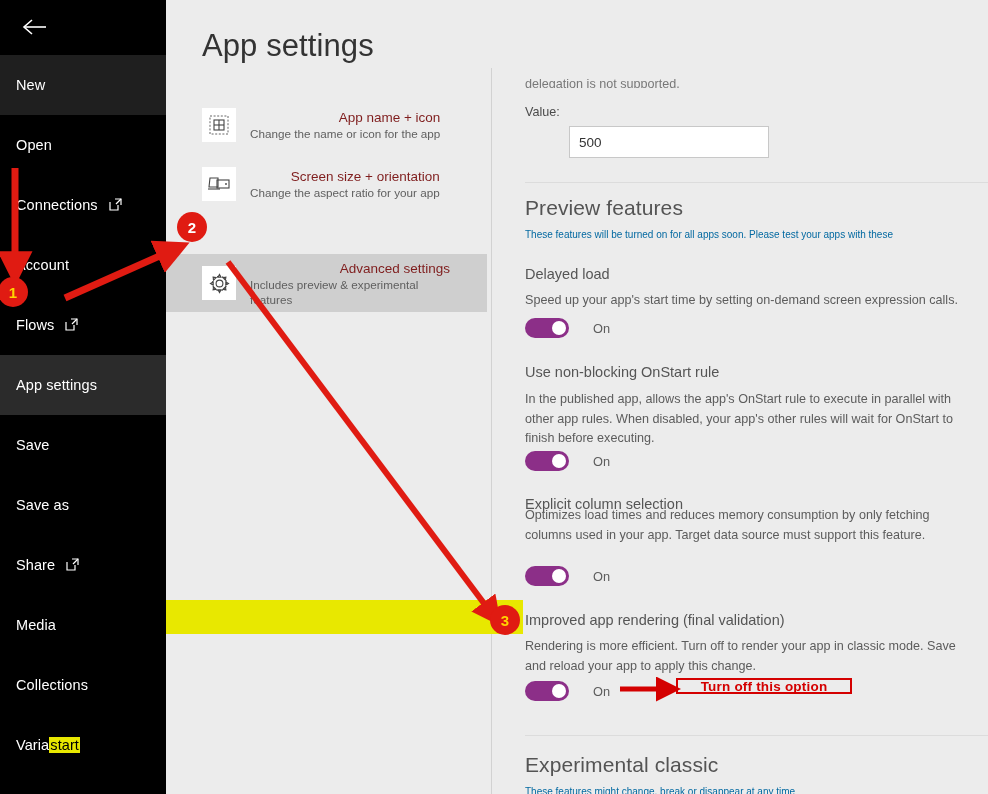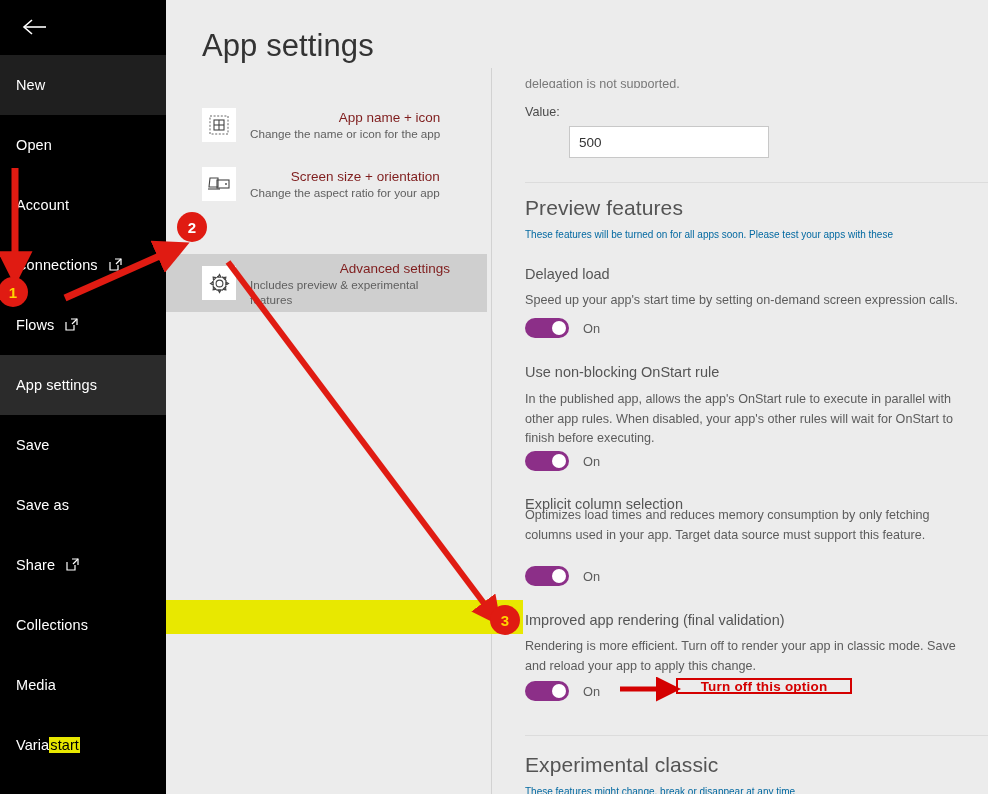--- a/index.html
+++ b/index.html
@@ -242,9 +242,6 @@
           <span>Open</span>
         </div>
         <div class="side-item ">
-          <span>Account</span>
-        </div>
-        <div class="side-item ">
           <span>Connections</span>
           <span class="ext-icon">
             <svg width="13" height="13" viewBox="0 0 13 13">
@@ -253,6 +250,9 @@
               <line x1="12" y1="1" x2="7" y2="6" stroke="#ffffff" stroke-width="1.2"></line>
             </svg>
           </span>
+        </div>
+        <div class="side-item ">
+          <span>Account</span>
         </div>
         <div class="side-item ">
           <span>Flows</span>

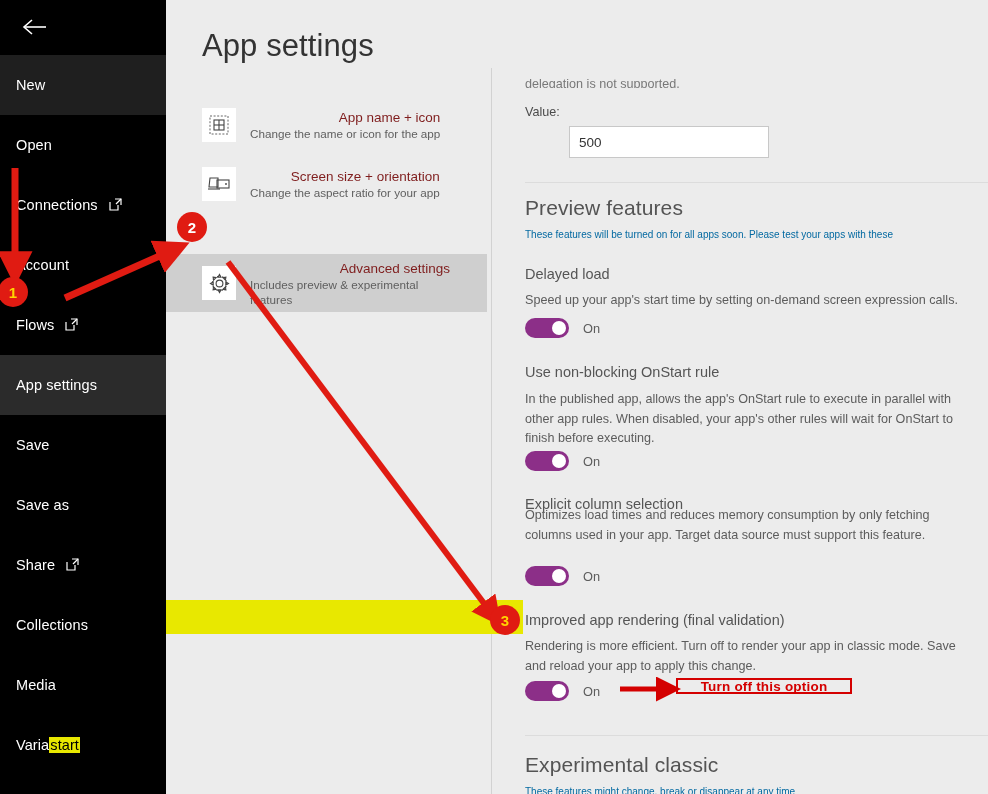--- a/index.html
+++ b/index.html
@@ -174,7 +174,7 @@
     background: #ffffff;
   }
   .toggle-label {
-    margin-left: 14px;
+    margin-left: 24px;
     font-size: 12.8px; color: #5c5c5c;
   }
 

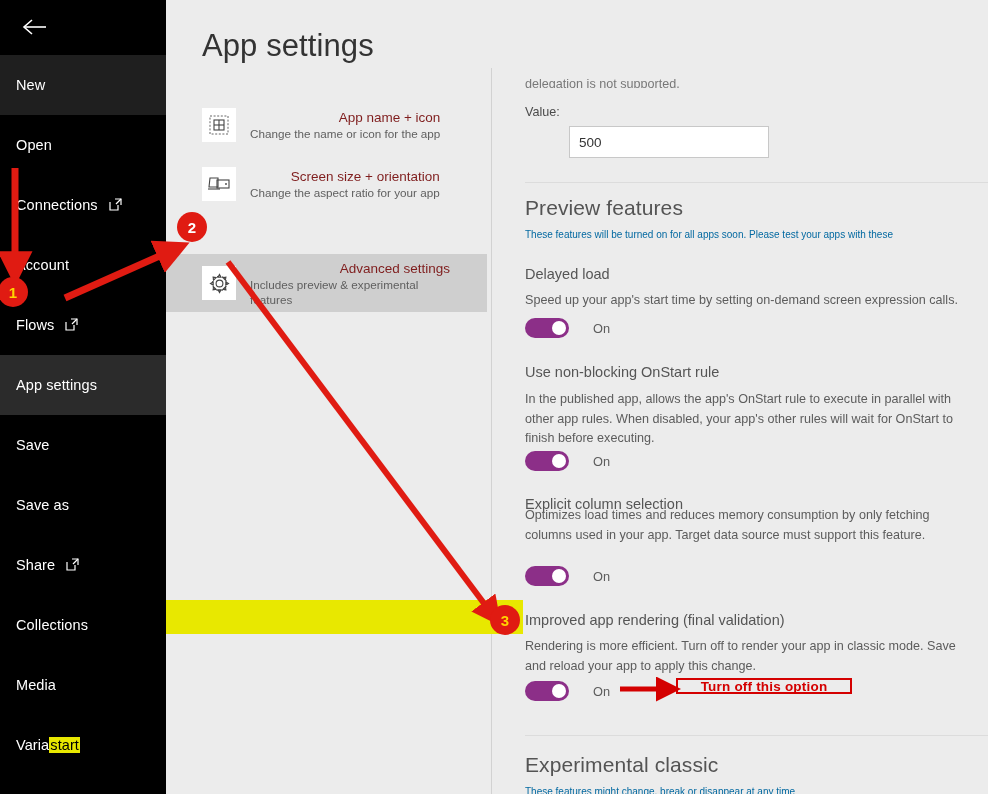--- a/index.html
+++ b/index.html
@@ -284,10 +284,10 @@
           </span>
         </div>
         <div class="side-item ">
+          <span>Media</span>
+        </div>
+        <div class="side-item ">
           <span>Collections</span>
-        </div>
-        <div class="side-item ">
-          <span>Media</span>
         </div>
         <div class="side-item ">
           <span>Varia<span class="hl-variables">start</span></span>

